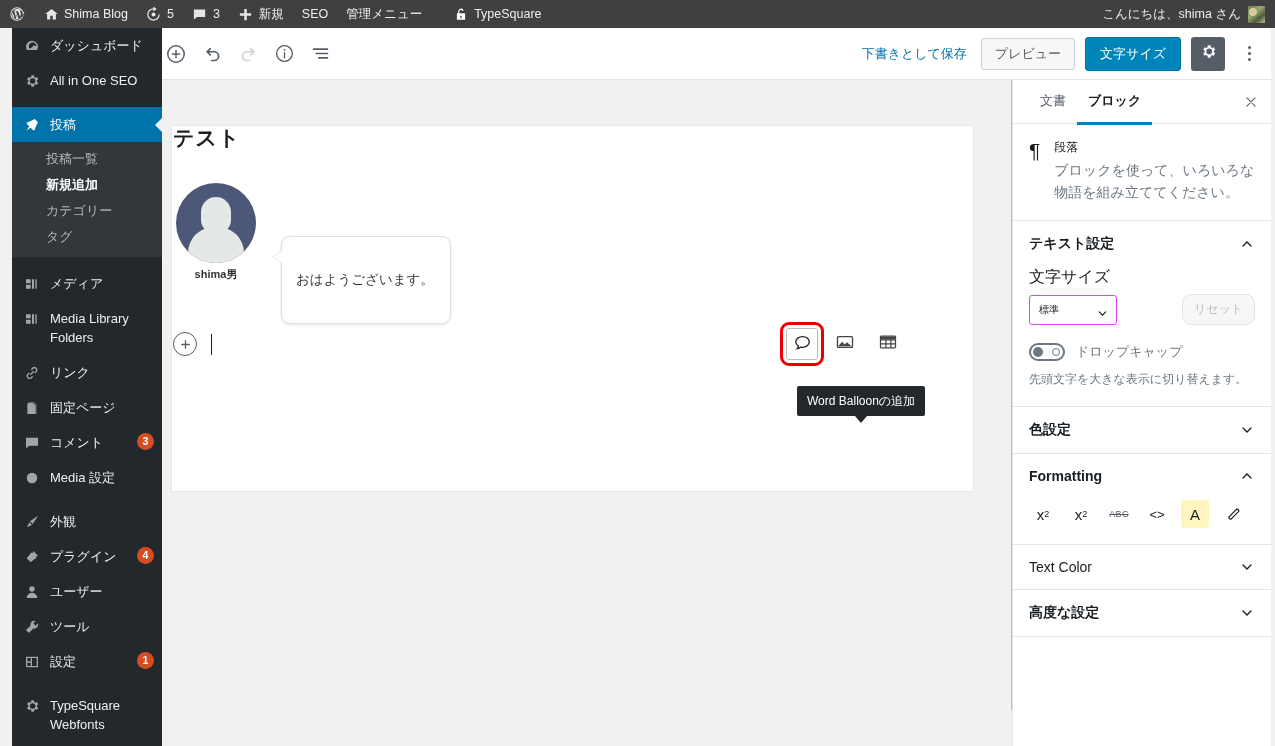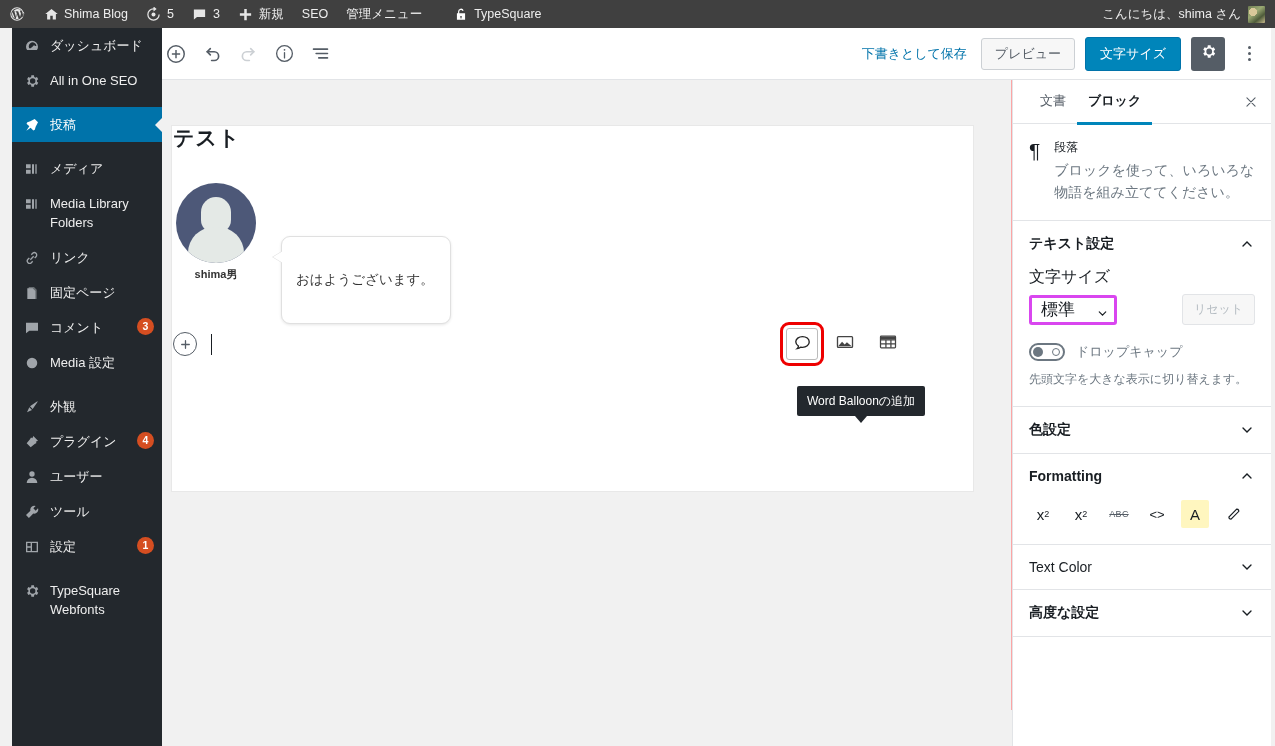--- a/index.html
+++ b/index.html
@@ -430,6 +430,12 @@
     <span class="m-label">投稿</span>
   </div>
 
+  <div class="submenu">
+    <a class="sub-item">投稿一覧</a>
+    <a class="sub-item current">新規追加</a>
+    <a class="sub-item">カテゴリー</a>
+    <a class="sub-item">タグ</a>
+  </div>
 
   <div class="menu-sep"></div>
 

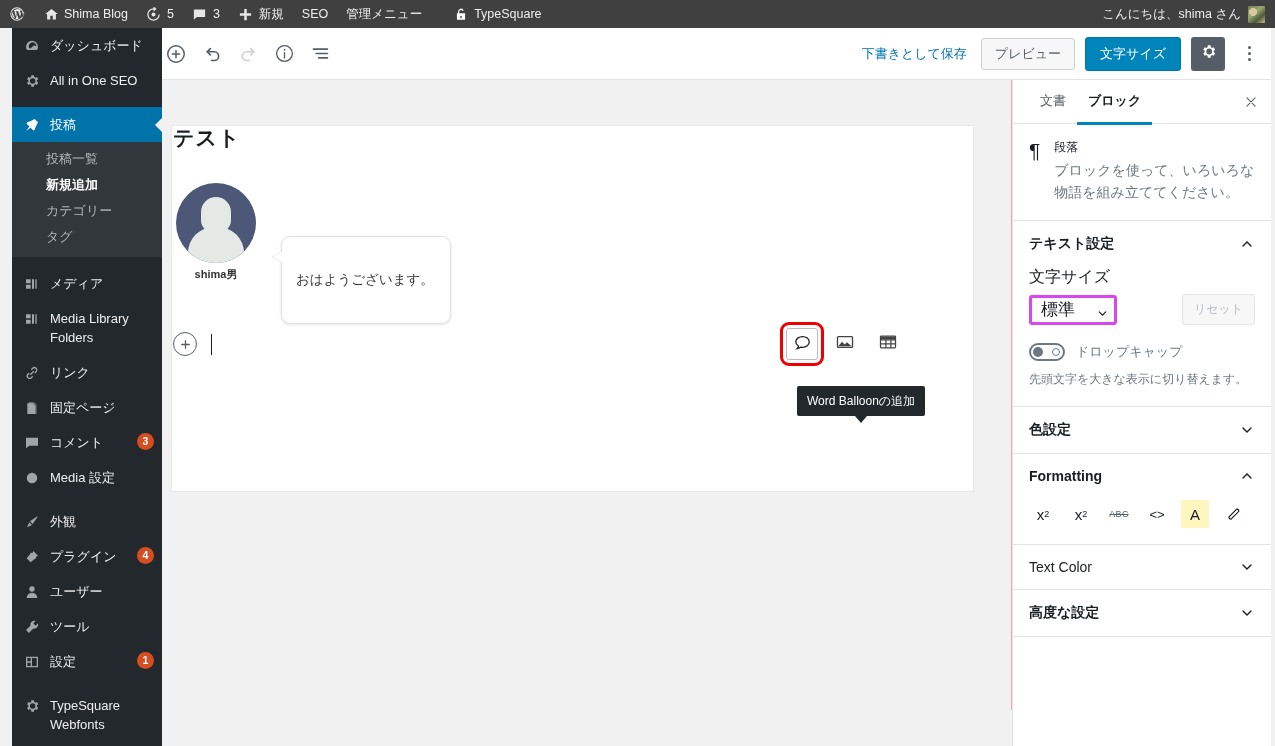--- a/index.html
+++ b/index.html
@@ -288,8 +288,8 @@
   #fontsize-select {
     appearance: none; -webkit-appearance: none;
     width: 88px; height: 30px; padding: 0 20px 0 9px;
-    border: 3px solid #d946ef; border-radius: 3px;
-    background: #fff; color: #191e23; font-size: 17px;
+    border: 1px solid #d946ef; border-radius: 3px;
+    background: #fff; color: #191e23; font-size: 10px;
     font-family: inherit; cursor: pointer;
   }
   #fontsize-wrap { position: relative; display: inline-block; }

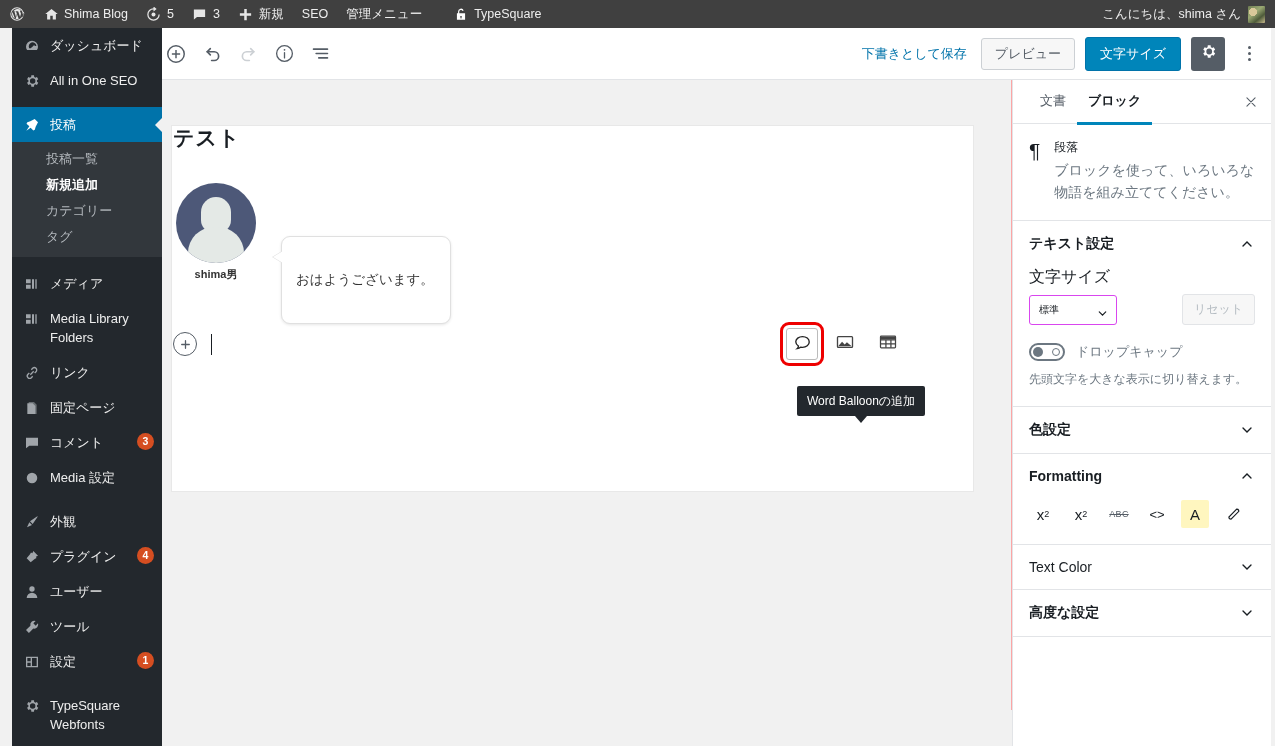--- a/index.html
+++ b/index.html
@@ -298,7 +298,7 @@
   }
   #reset-btn {
     font-size: 12px; color: #b5bcc2;
-    background: #f7f7f7; border: 1px solid #e2e4e7; border-radius: 3px;
+    background: #f7f7f7; border: 1px solid #e2e4e7; border-radius: 9px;
     padding: 6px 11px; cursor: default;
   }
 

